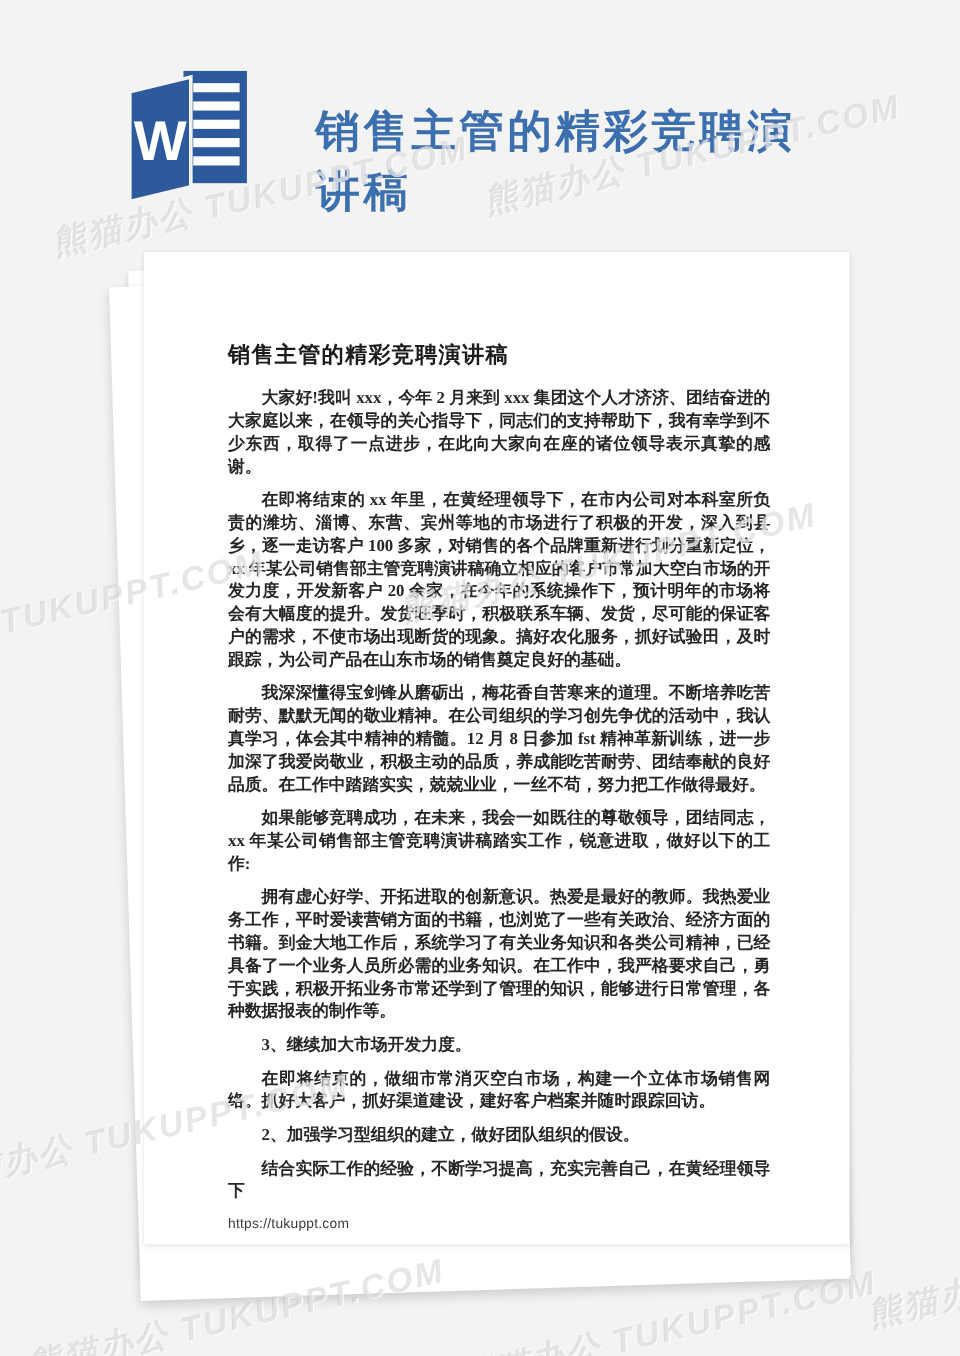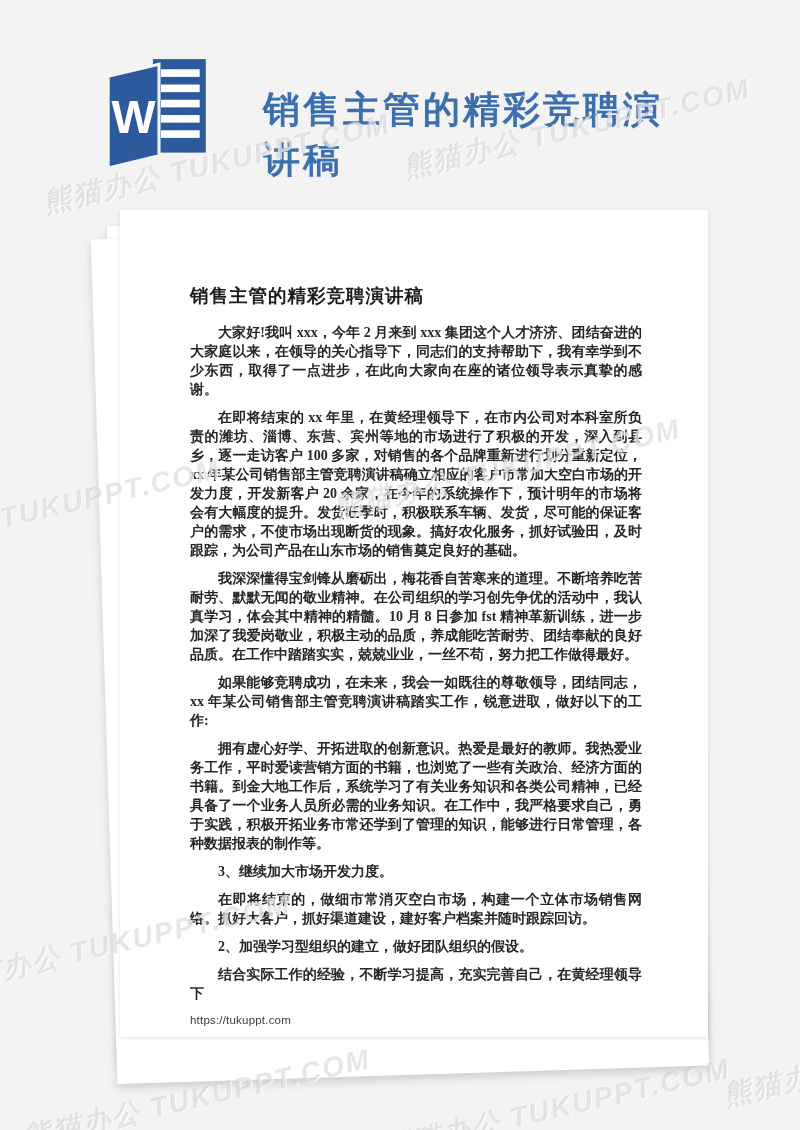--- a/index.html
+++ b/index.html
@@ -106,7 +106,7 @@
   <div class="doc-body">
       <p>大家好!我叫 xxx，今年 2 月来到 xxx 集团这个人才济济、团结奋进的大家庭以来，在领导的关心指导下，同志们的支持帮助下，我有幸学到不少东西，取得了一点进步，在此向大家向在座的诸位领导表示真挚的感谢。</p>
       <p>在即将结束的 xx 年里，在黄经理领导下，在市内公司对本科室所负责的潍坊、淄博、东营、宾州等地的市场进行了积极的开发，深入到县乡，逐一走访客户 100 多家，对销售的各个品牌重新进行划分重新定位， xx 年某公司销售部主管竞聘演讲稿确立相应的客户市常加大空白市场的开发力度，开发新客户 20 余家，在今年的系统操作下，预计明年的市场将会有大幅度的提升。发货旺季时，积极联系车辆、发货，尽可能的保证客户的需求，不使市场出现断货的现象。搞好农化服务，抓好试验田，及时跟踪，为公司产品在山东市场的销售奠定良好的基础。</p>
-      <p>我深深懂得宝剑锋从磨砺出，梅花香自苦寒来的道理。不断培养吃苦耐劳、默默无闻的敬业精神。在公司组织的学习创先争优的活动中，我认真学习，体会其中精神的精髓。10 月 8 日参加 fst 精神革新训练，进一步加深了我爱岗敬业，积极主动的品质，养成能吃苦耐劳、团结奉献的良好品质。在工作中踏踏实实，兢兢业业，一丝不苟，努力把工作做得最好。</p>
+      <p>我深深懂得宝剑锋从磨砺出，梅花香自苦寒来的道理。不断培养吃苦耐劳、默默无闻的敬业精神。在公司组织的学习创先争优的活动中，我认真学习，体会其中精神的精髓。12 月 8 日参加 fst 精神革新训练，进一步加深了我爱岗敬业，积极主动的品质，养成能吃苦耐劳、团结奉献的良好品质。在工作中踏踏实实，兢兢业业，一丝不苟，努力把工作做得最好。</p>
       <p>如果能够竞聘成功，在未来，我会一如既往的尊敬领导，团结同志，xx 年某公司销售部主管竞聘演讲稿踏实工作，锐意进取，做好以下的工作:</p>
       <p>拥有虚心好学、开拓进取的创新意识。热爱是最好的教师。我热爱业务工作，平时爱读营销方面的书籍，也浏览了一些有关政治、经济方面的书籍。到金大地工作后，系统学习了有关业务知识和各类公司精神，已经具备了一个业务人员所必需的业务知识。在工作中，我严格要求自己，勇于实践，积极开拓业务市常还学到了管理的知识，能够进行日常管理，各种数据报表的制作等。</p>
       <p>3、继续加大市场开发力度。</p>

